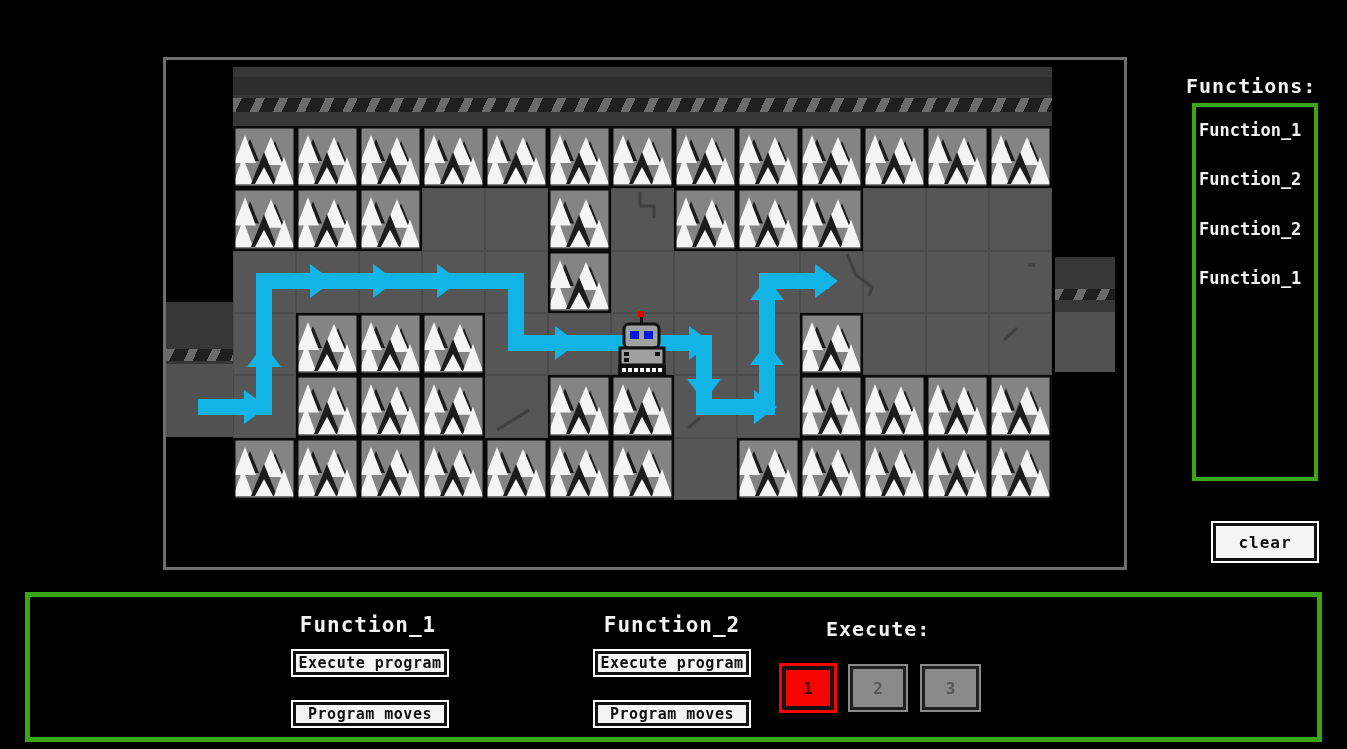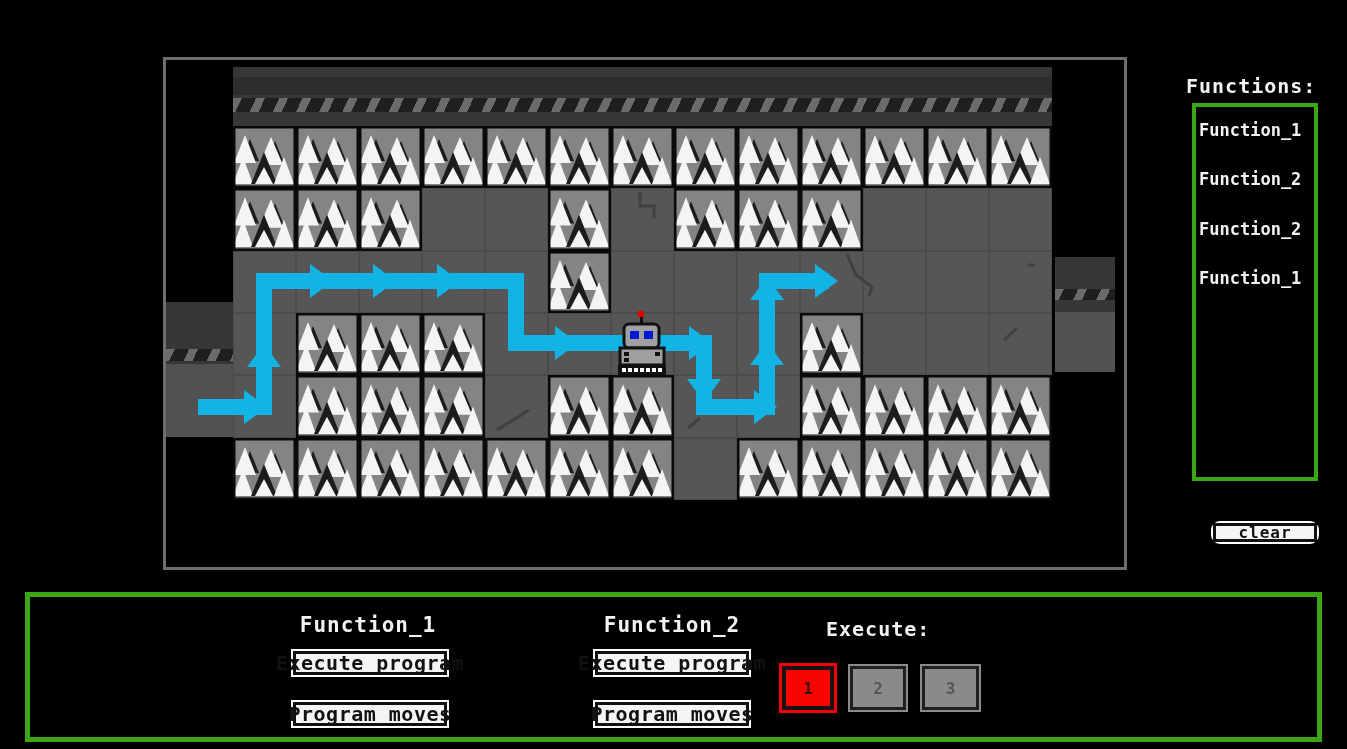--- a/index.html
+++ b/index.html
@@ -32,7 +32,7 @@
   .px-btn .inner{position:absolute;left:2px;top:2px;right:2px;bottom:2px;background:#f5f5f5;
                  border:3px solid #111;display:flex;align-items:center;justify-content:center;
                  color:#111;font-weight:bold;white-space:nowrap;}
-  #clear-btn{left:1211px;top:521px;width:108px;height:23px;border-radius:9px;}
+  #clear-btn{left:1211px;top:521px;width:108px;height:42px;}
   #clear-btn .inner{font-size:16px;letter-spacing:1px;}
 
   

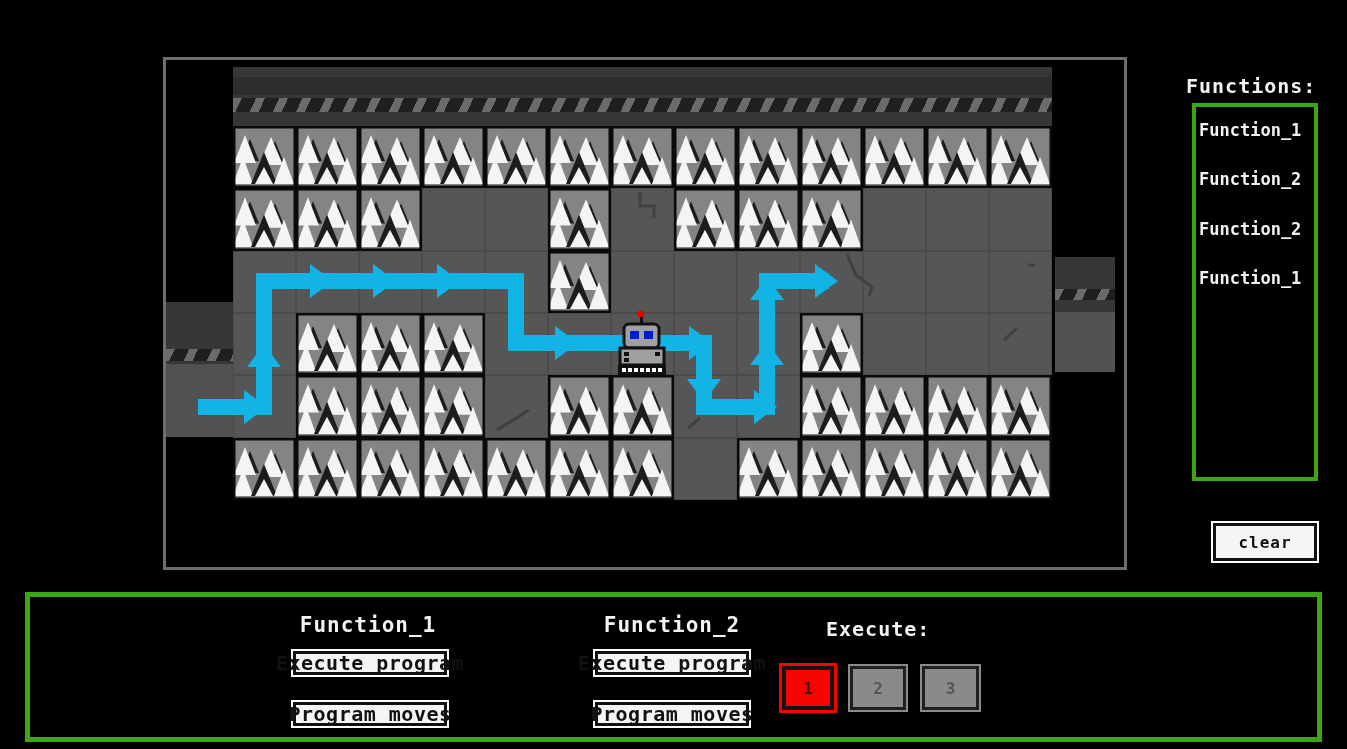--- a/index.html
+++ b/index.html
@@ -41,7 +41,7 @@
   .fn-heading{position:absolute;color:#f2f2f2;font-size:21px;font-weight:bold;letter-spacing:1px;
               width:300px;text-align:center;}
   .panel-btn{width:158px;height:28px;}
-  .panel-btn .inner{font-size:20px;letter-spacing:0.5px;}
+  .panel-btn .inner{font-size:15px;letter-spacing:0.5px;}
   #stages-title{position:absolute;left:796px;top:20px;color:#f2f2f2;font-size:20px;font-weight:bold;letter-spacing:1px;}
   .stage-btn{position:absolute;cursor:pointer;}
   .stage-btn .sinner{position:absolute;left:2px;top:2px;right:2px;bottom:2px;border:3px solid #1f1f1f;

